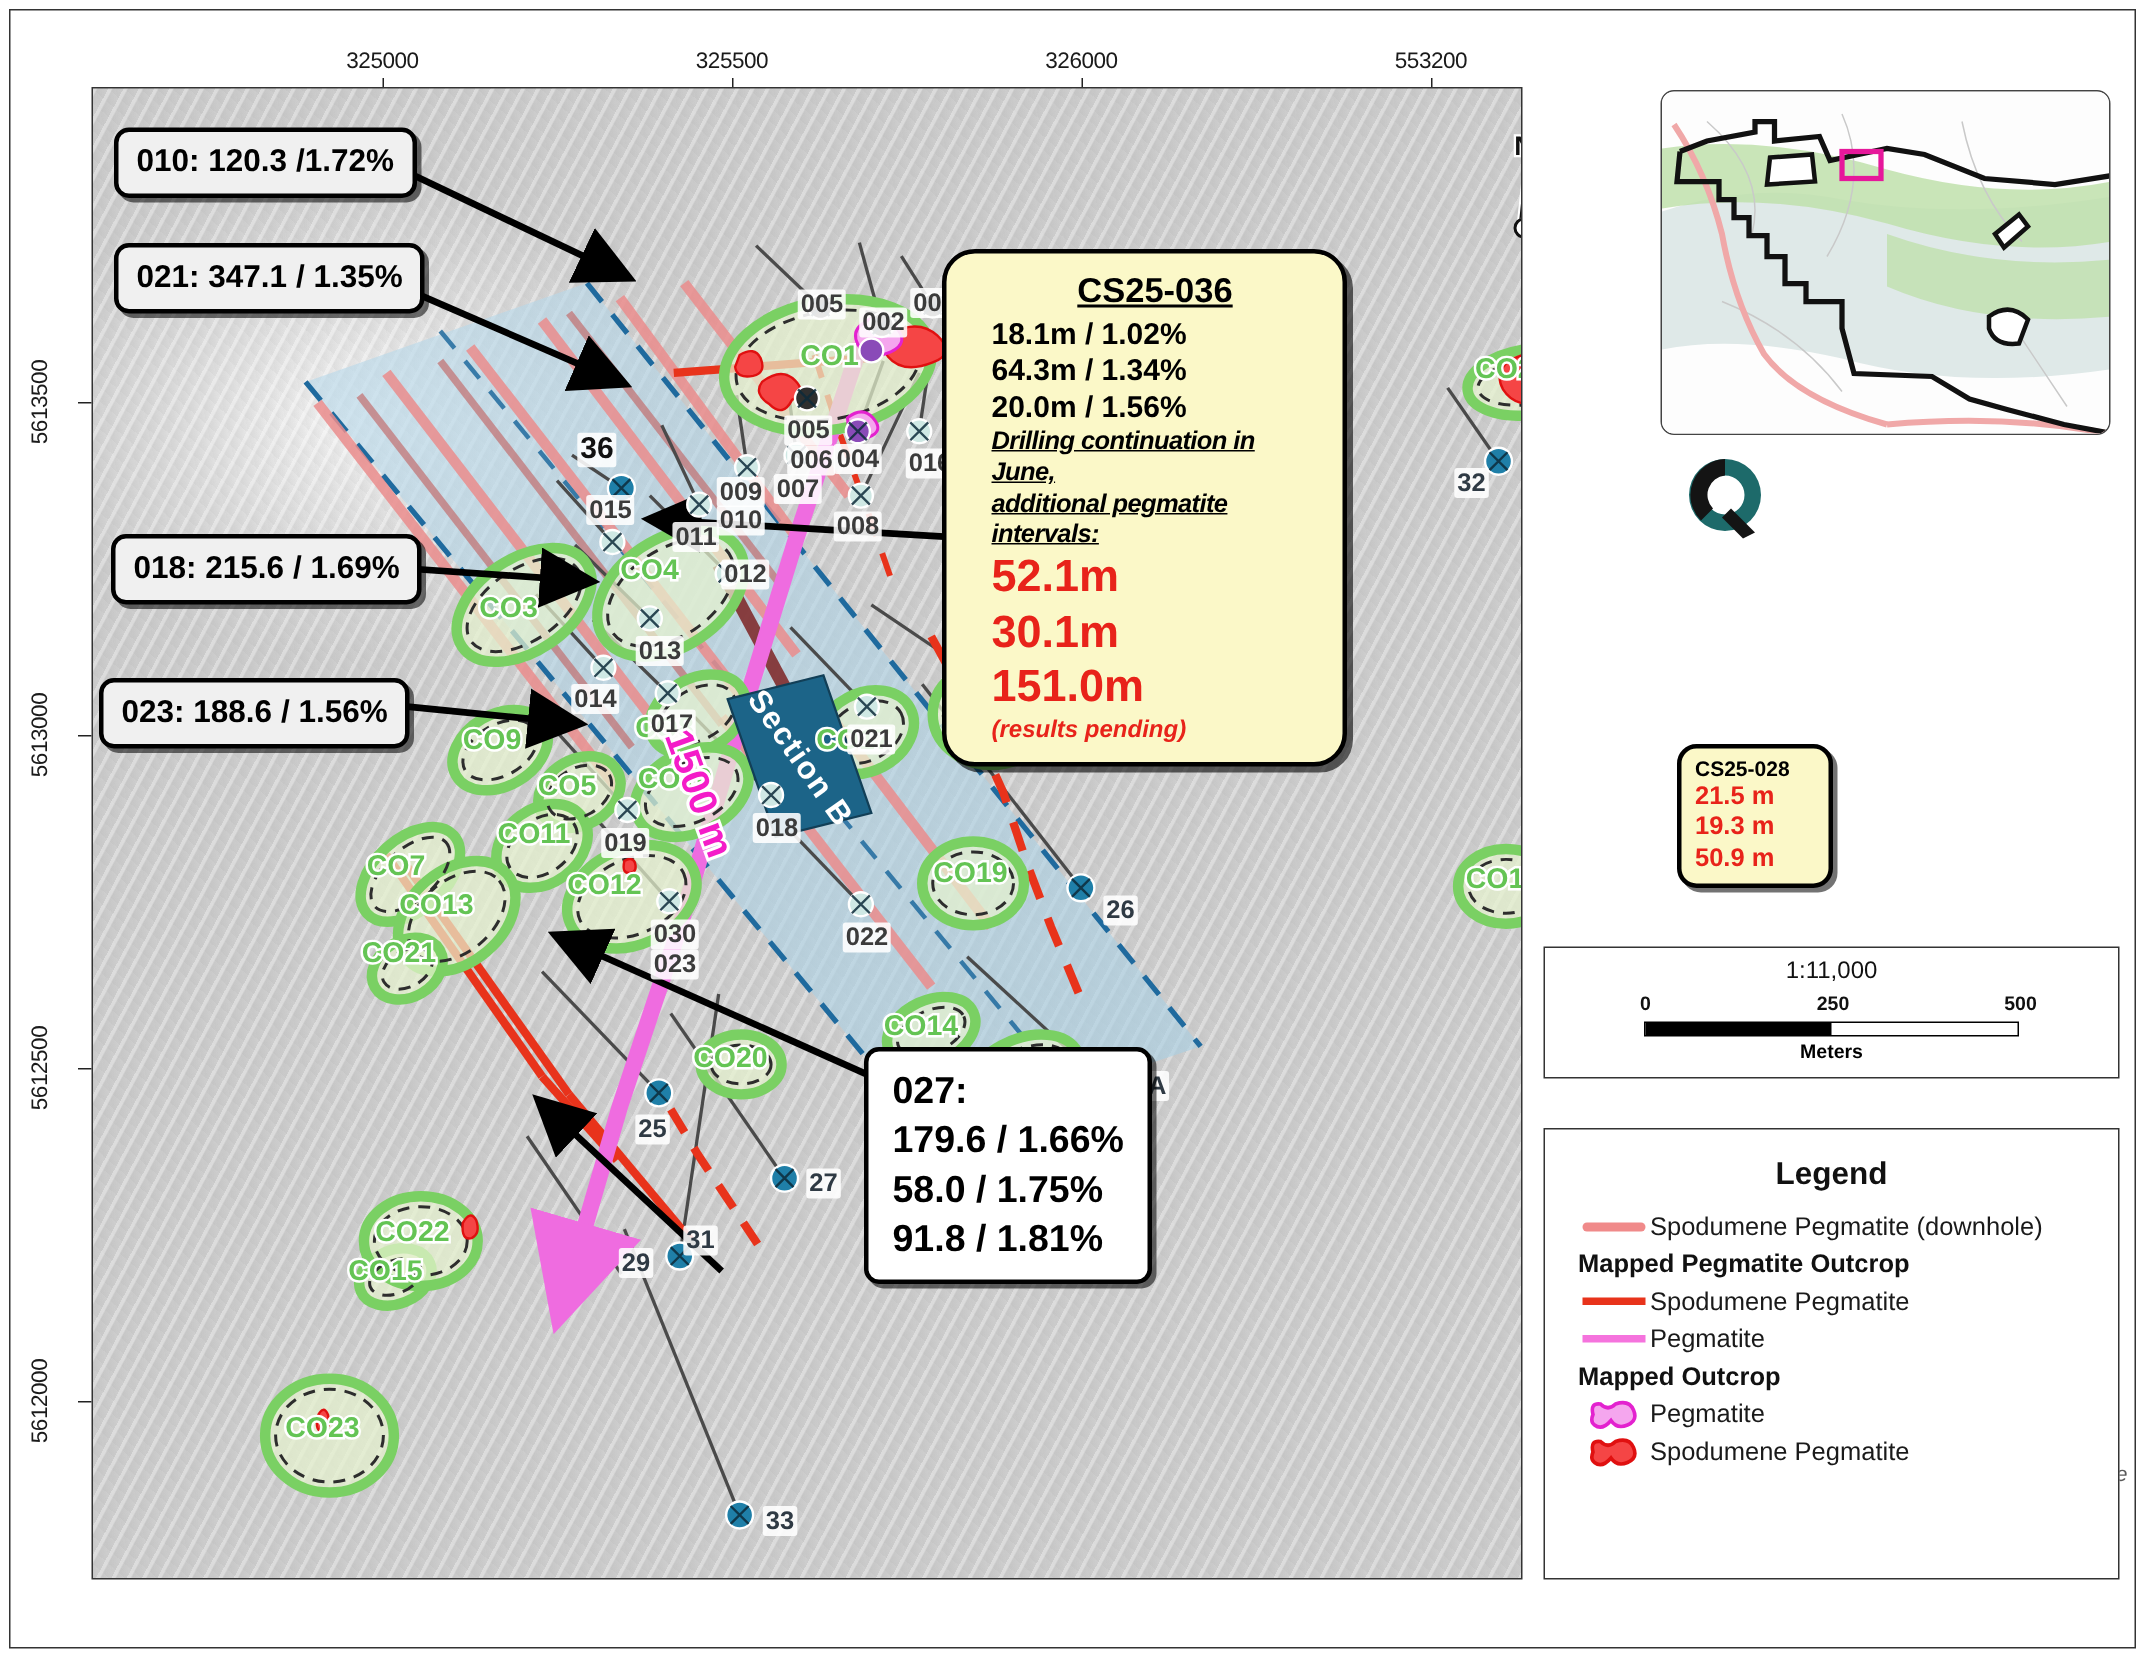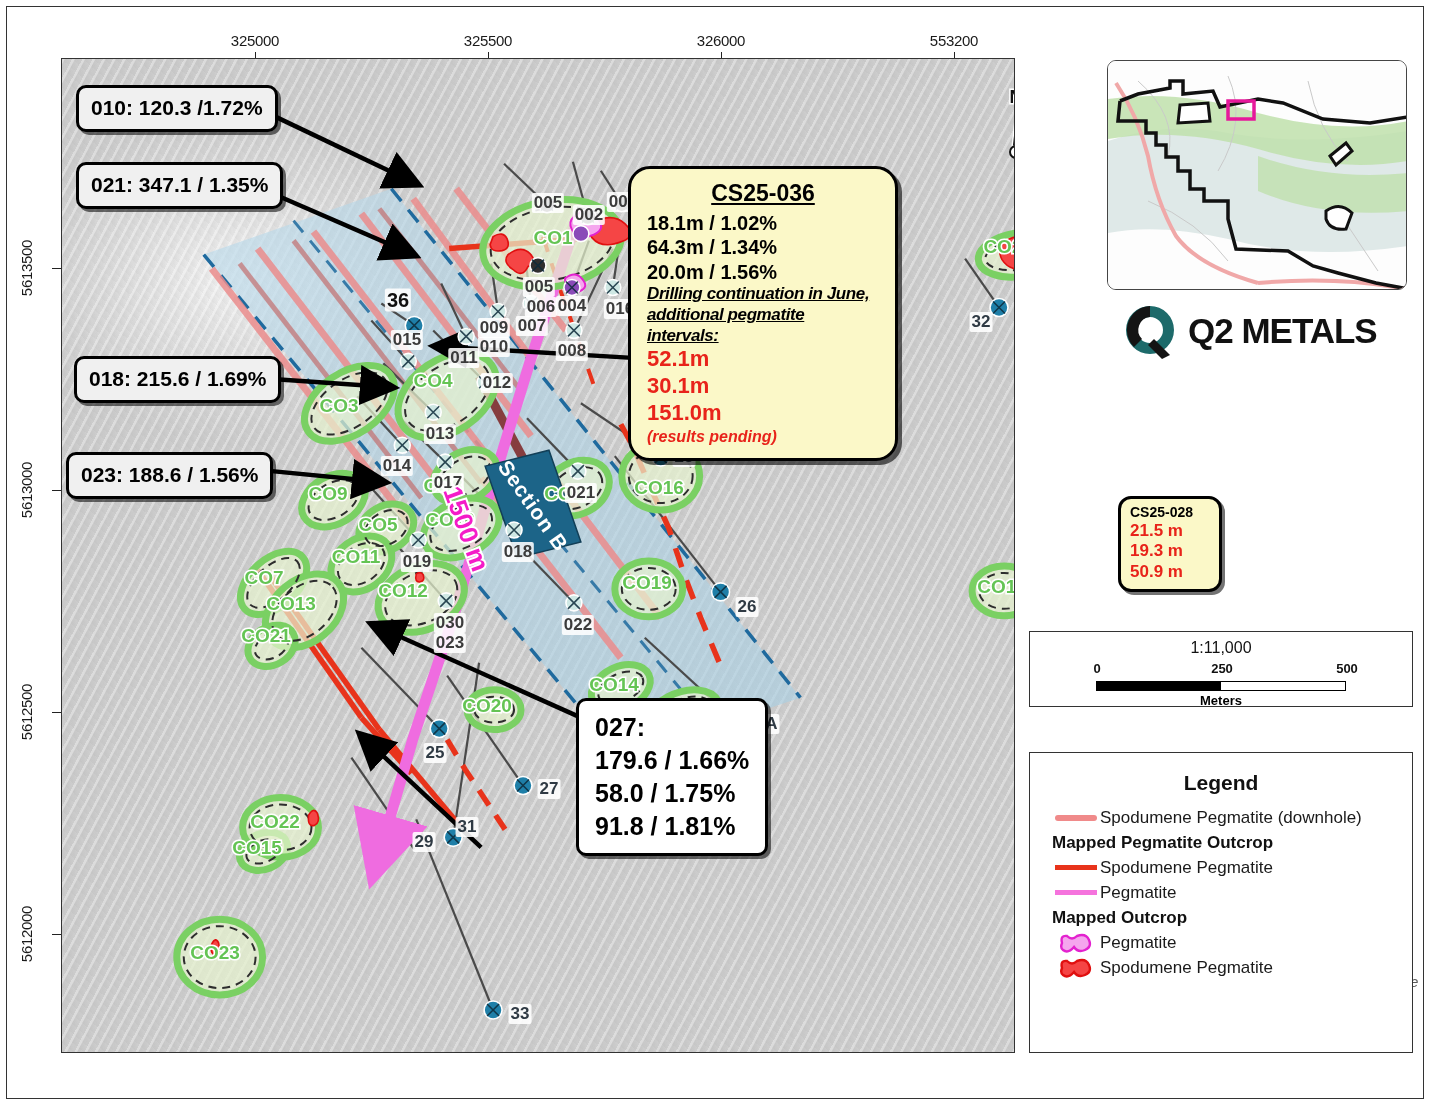--- a/index.html
+++ b/index.html
@@ -112,7 +112,7 @@
     border: 3.5px solid #000;
     border-radius: 22px;
     box-shadow: 4px 4px 0 rgba(0,0,0,.6);
-    padding: 10px 16px 12px 16px;
+    padding: 10px 16px 12px 30px;
     line-height: 1.22;
   }
   .cy-title {

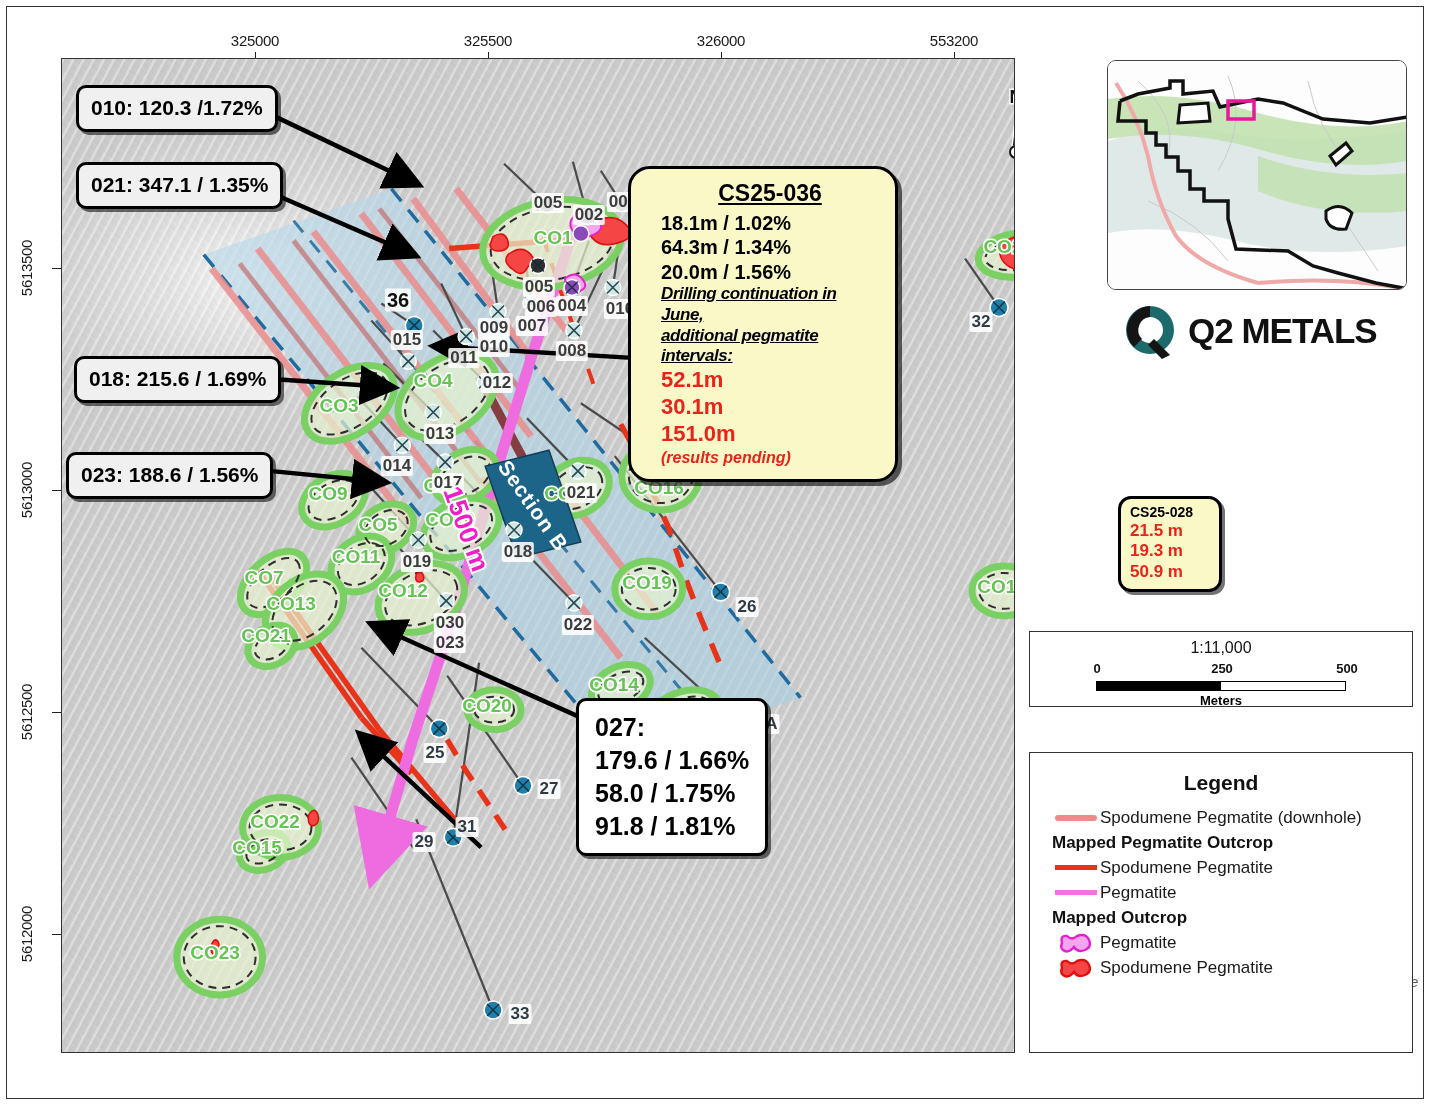--- a/index.html
+++ b/index.html
@@ -586,7 +586,6 @@
       <path d="M30,5 A24,24 0 0,0 14,46 L22,38 A13,13 0 0,1 30,16 Z" fill="#141414"></path>
       <path d="M34,38 L50,54 L42,58 L28,44 Z" fill="#141414"></path>
     </svg>
-    <div class="logo-text">Q2 METALS</div>
   </div>
 
   <div id="key-panel">

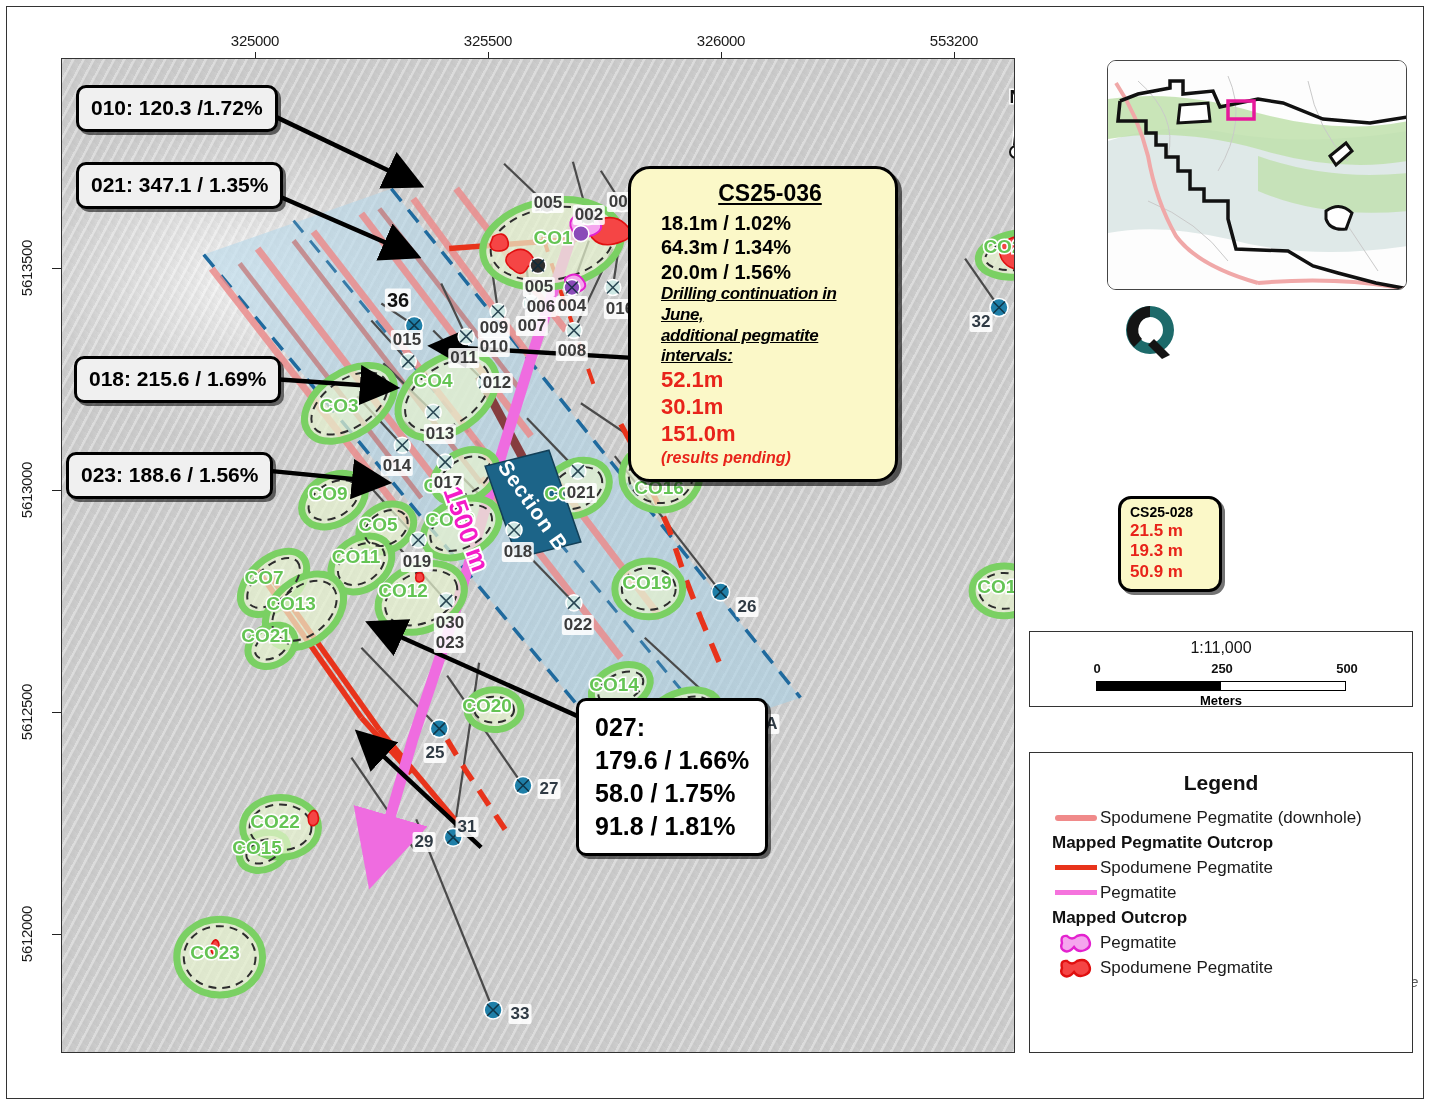--- a/index.html
+++ b/index.html
@@ -124,7 +124,7 @@
     font-size: 17px; font-weight: 700; font-style: italic;
     text-decoration: underline; letter-spacing: -.4px;
   }
-  .cy-red { font-size: 22px; font-weight: 700; color: #e8231a; }
+  .cy-red { font-size: 30px; font-weight: 700; color: #e8231a; }
   .cy-red-sm { font-size: 16px; font-weight: 700; font-style: italic; color: #e8231a; }
 
   

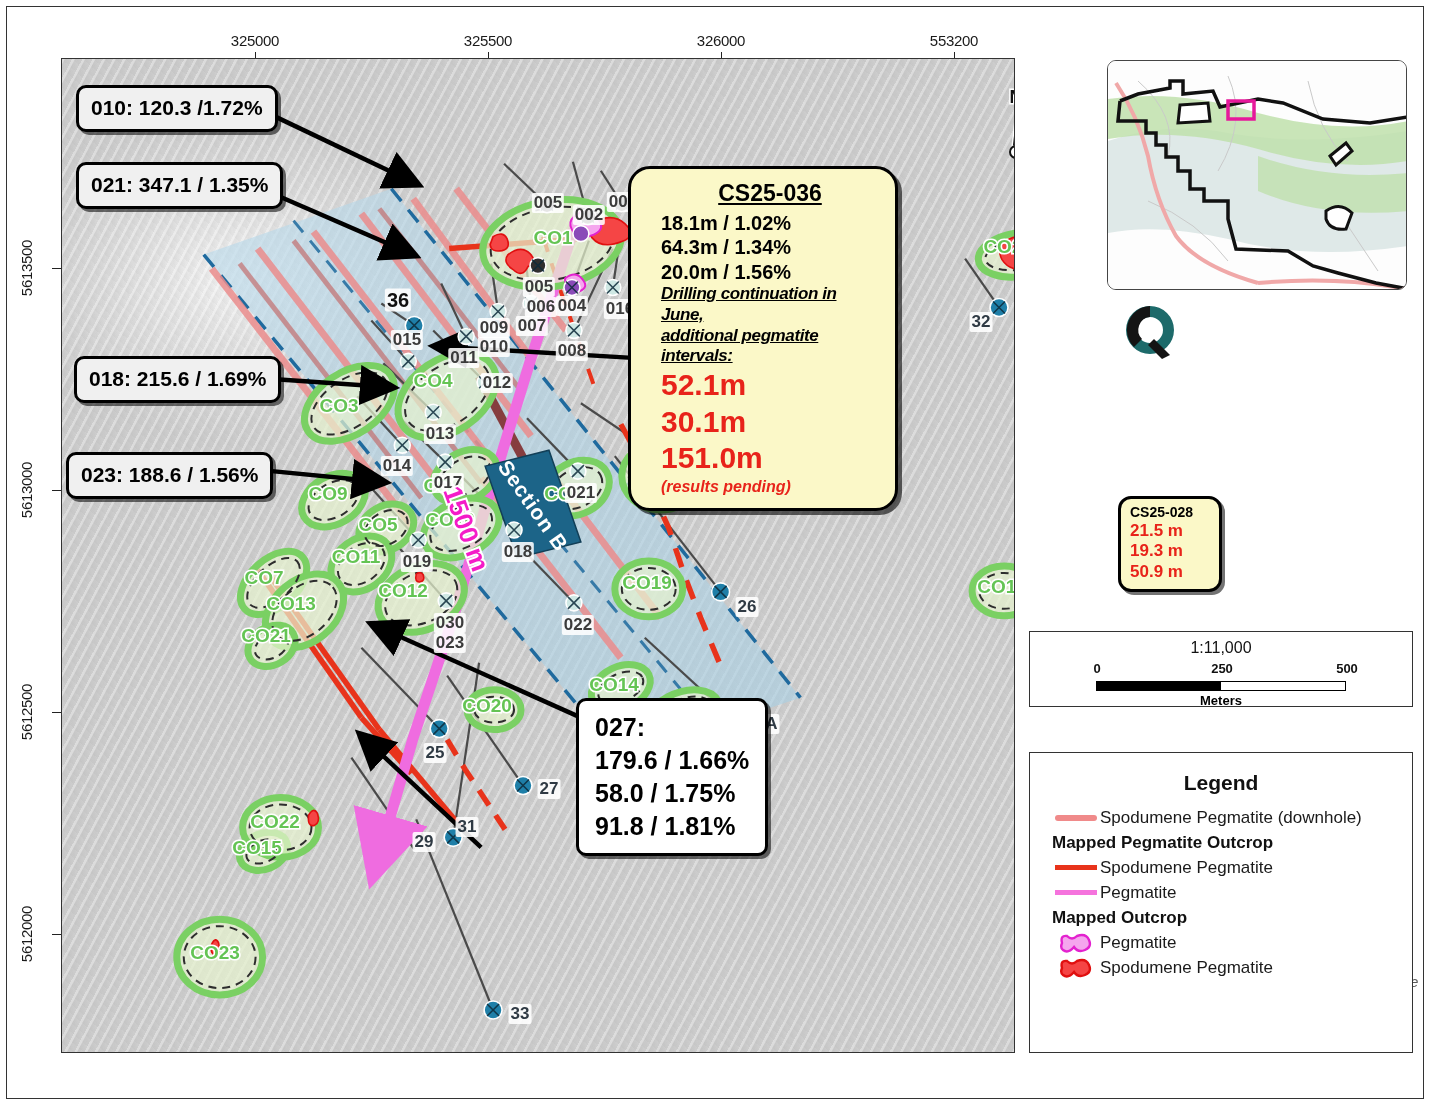--- a/index.html
+++ b/index.html
@@ -163,7 +163,7 @@
 
   #scale-box {
     position: absolute; left: 1029px; top: 631px;
-    width: 384px; height: 76px;
+    width: 384px; height: 88px;
     border: 1.2px solid #333; background: #fff;
     text-align: center;
   }

